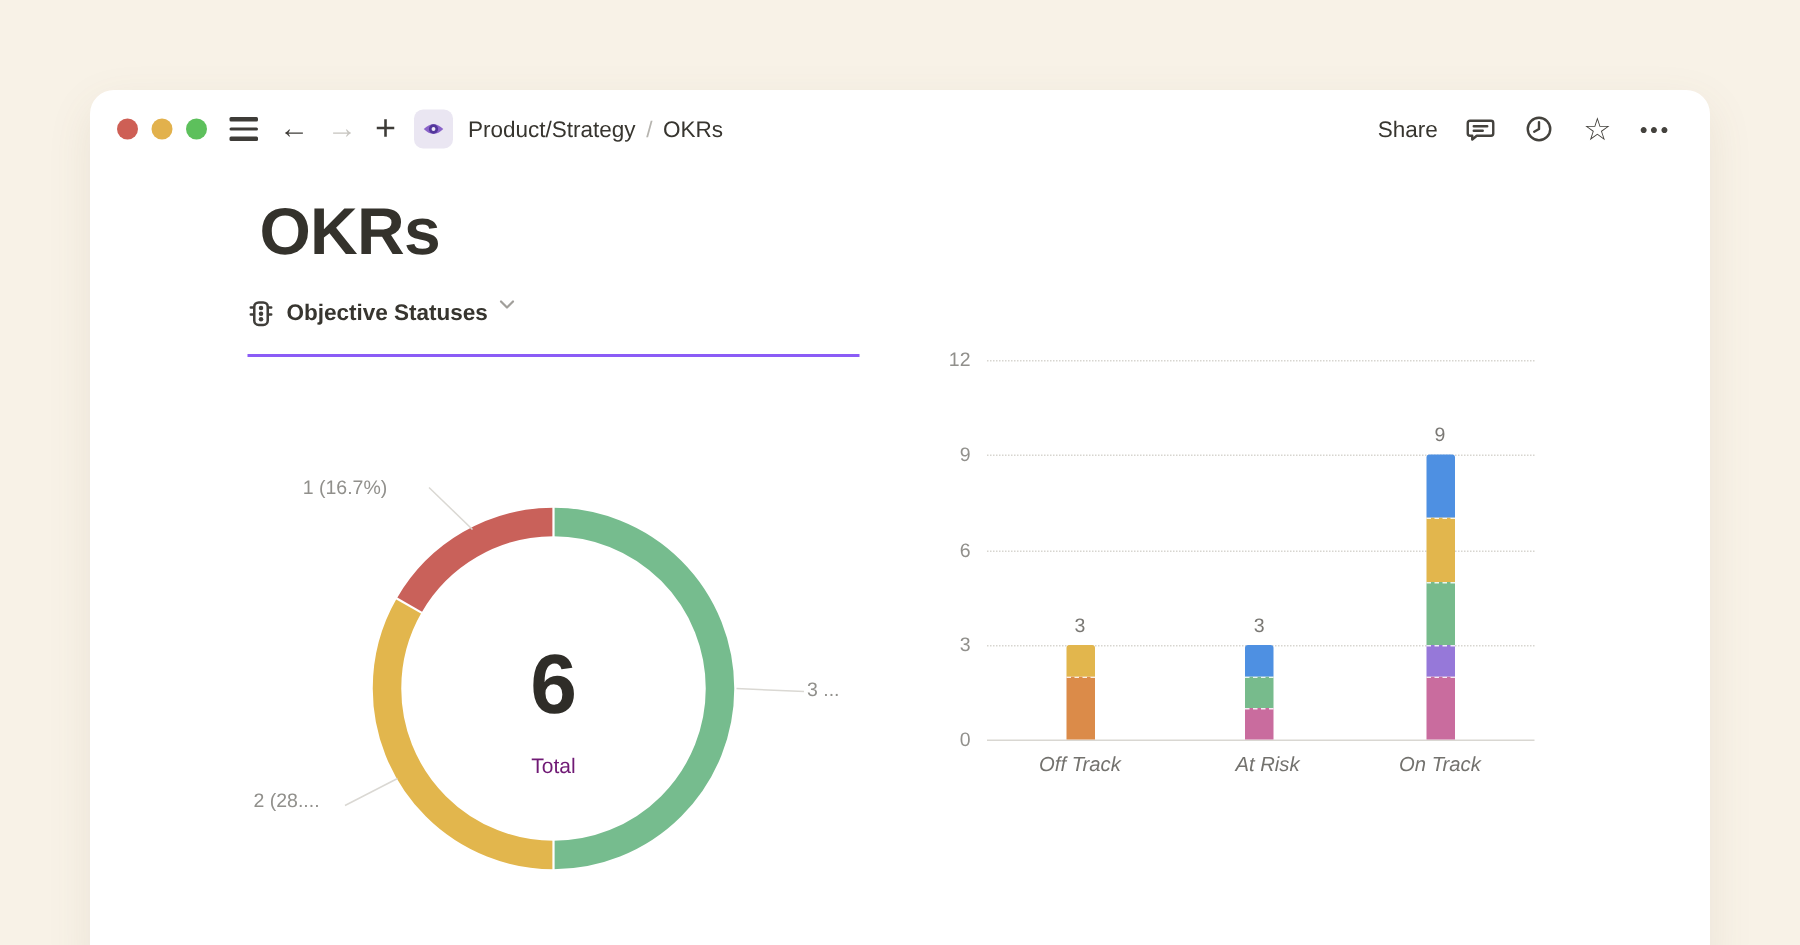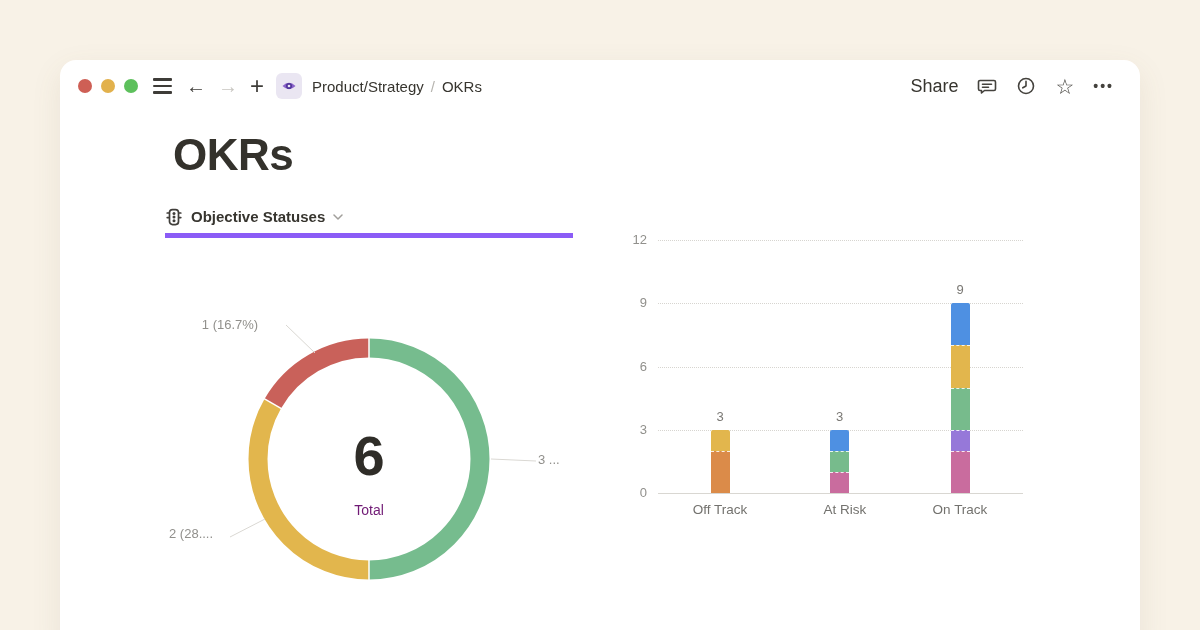--- a/index.html
+++ b/index.html
@@ -27,7 +27,7 @@
   .crumb { cursor:pointer; }
   .tb-spacer { flex:1; }
   .tb-right { display:flex; align-items:center; gap:19px; }
-  .share { font-size:18px; cursor:pointer; }
+  .share { font-size:15px; cursor:pointer; }
   .tb-ic { color:#44423D; display:flex; align-items:center; cursor:pointer; }
   .star { font-size:21px; line-height:1; }
   .dots { font-size:14px; letter-spacing:2px; line-height:1; font-weight:bold; }

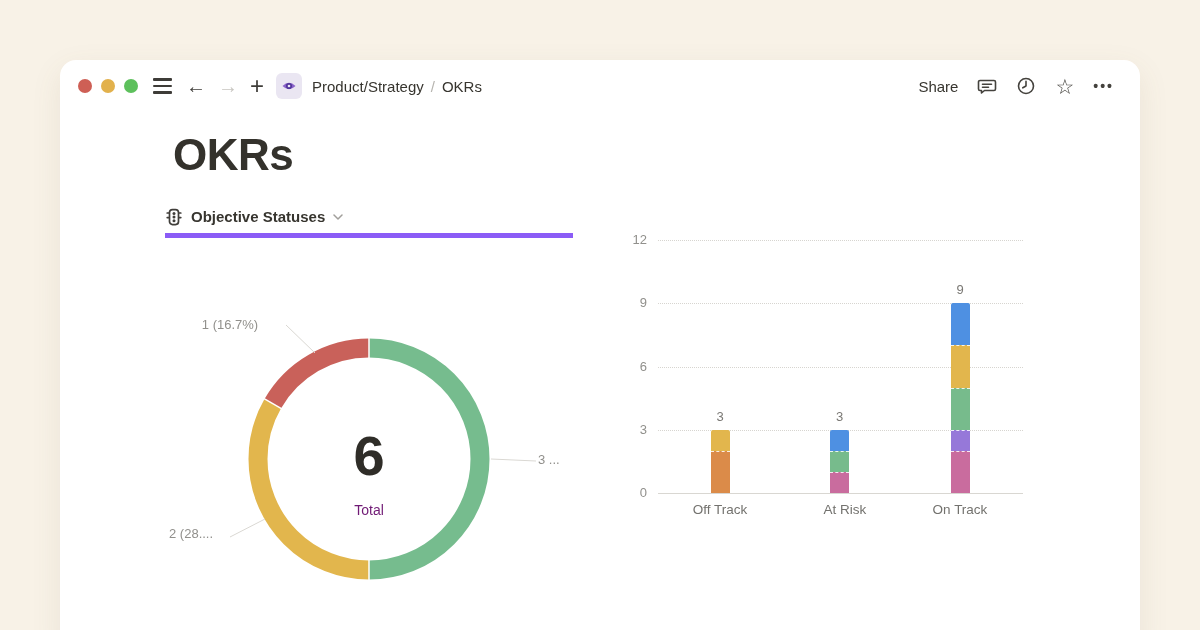--- a/index.html
+++ b/index.html
@@ -39,7 +39,7 @@
   .col { position:absolute; top:140px; width:408px; }
   .col-left { left:105px; }
   .col-right { left:565px; }
-  .col-header { height:38px; display:flex; align-items:center; gap:8px; border-bottom:5px solid #8b5cf6; cursor:pointer; }
+  .col-header { height:38px; display:flex; align-items:flex-start; gap:8px; border-bottom:2px solid #8b5cf6; cursor:pointer; }
   .col-header .htitle { font-size:15px; font-weight:700; color:#37352F; }
   .chart-body { position:relative; height:402px; }
 

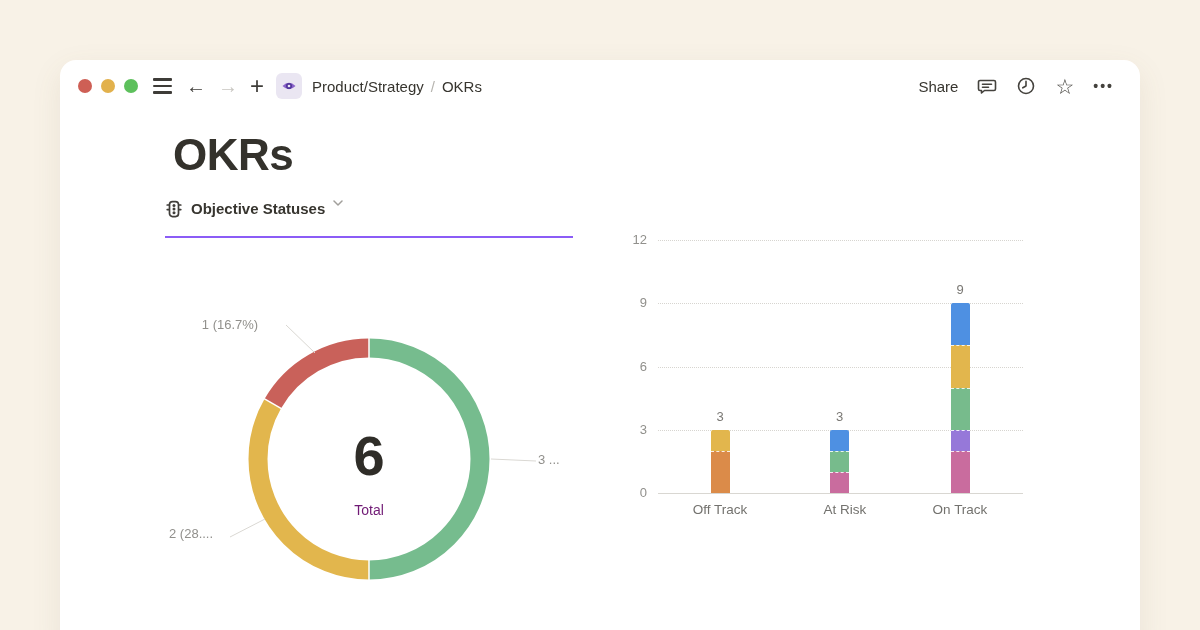--- a/index.html
+++ b/index.html
@@ -63,7 +63,7 @@
   .bar-seg.sep { border-top:1px dashed rgba(255,255,255,.85); }
   .bar-seg.top { border-radius:2px 2px 0 0; }
   .bar-value { position:absolute; width:60px; text-align:center; font-size:13px; color:#7A7874; }
-  .bar-cat { position:absolute; width:90px; text-align:center; font-size:13.5px; color:#73726E; }
+  .bar-cat { position:absolute; width:90px; text-align:center; font-size:13.5px; color:#73726E;font-style:italic; }
 </style>
 </head>
 <body>

